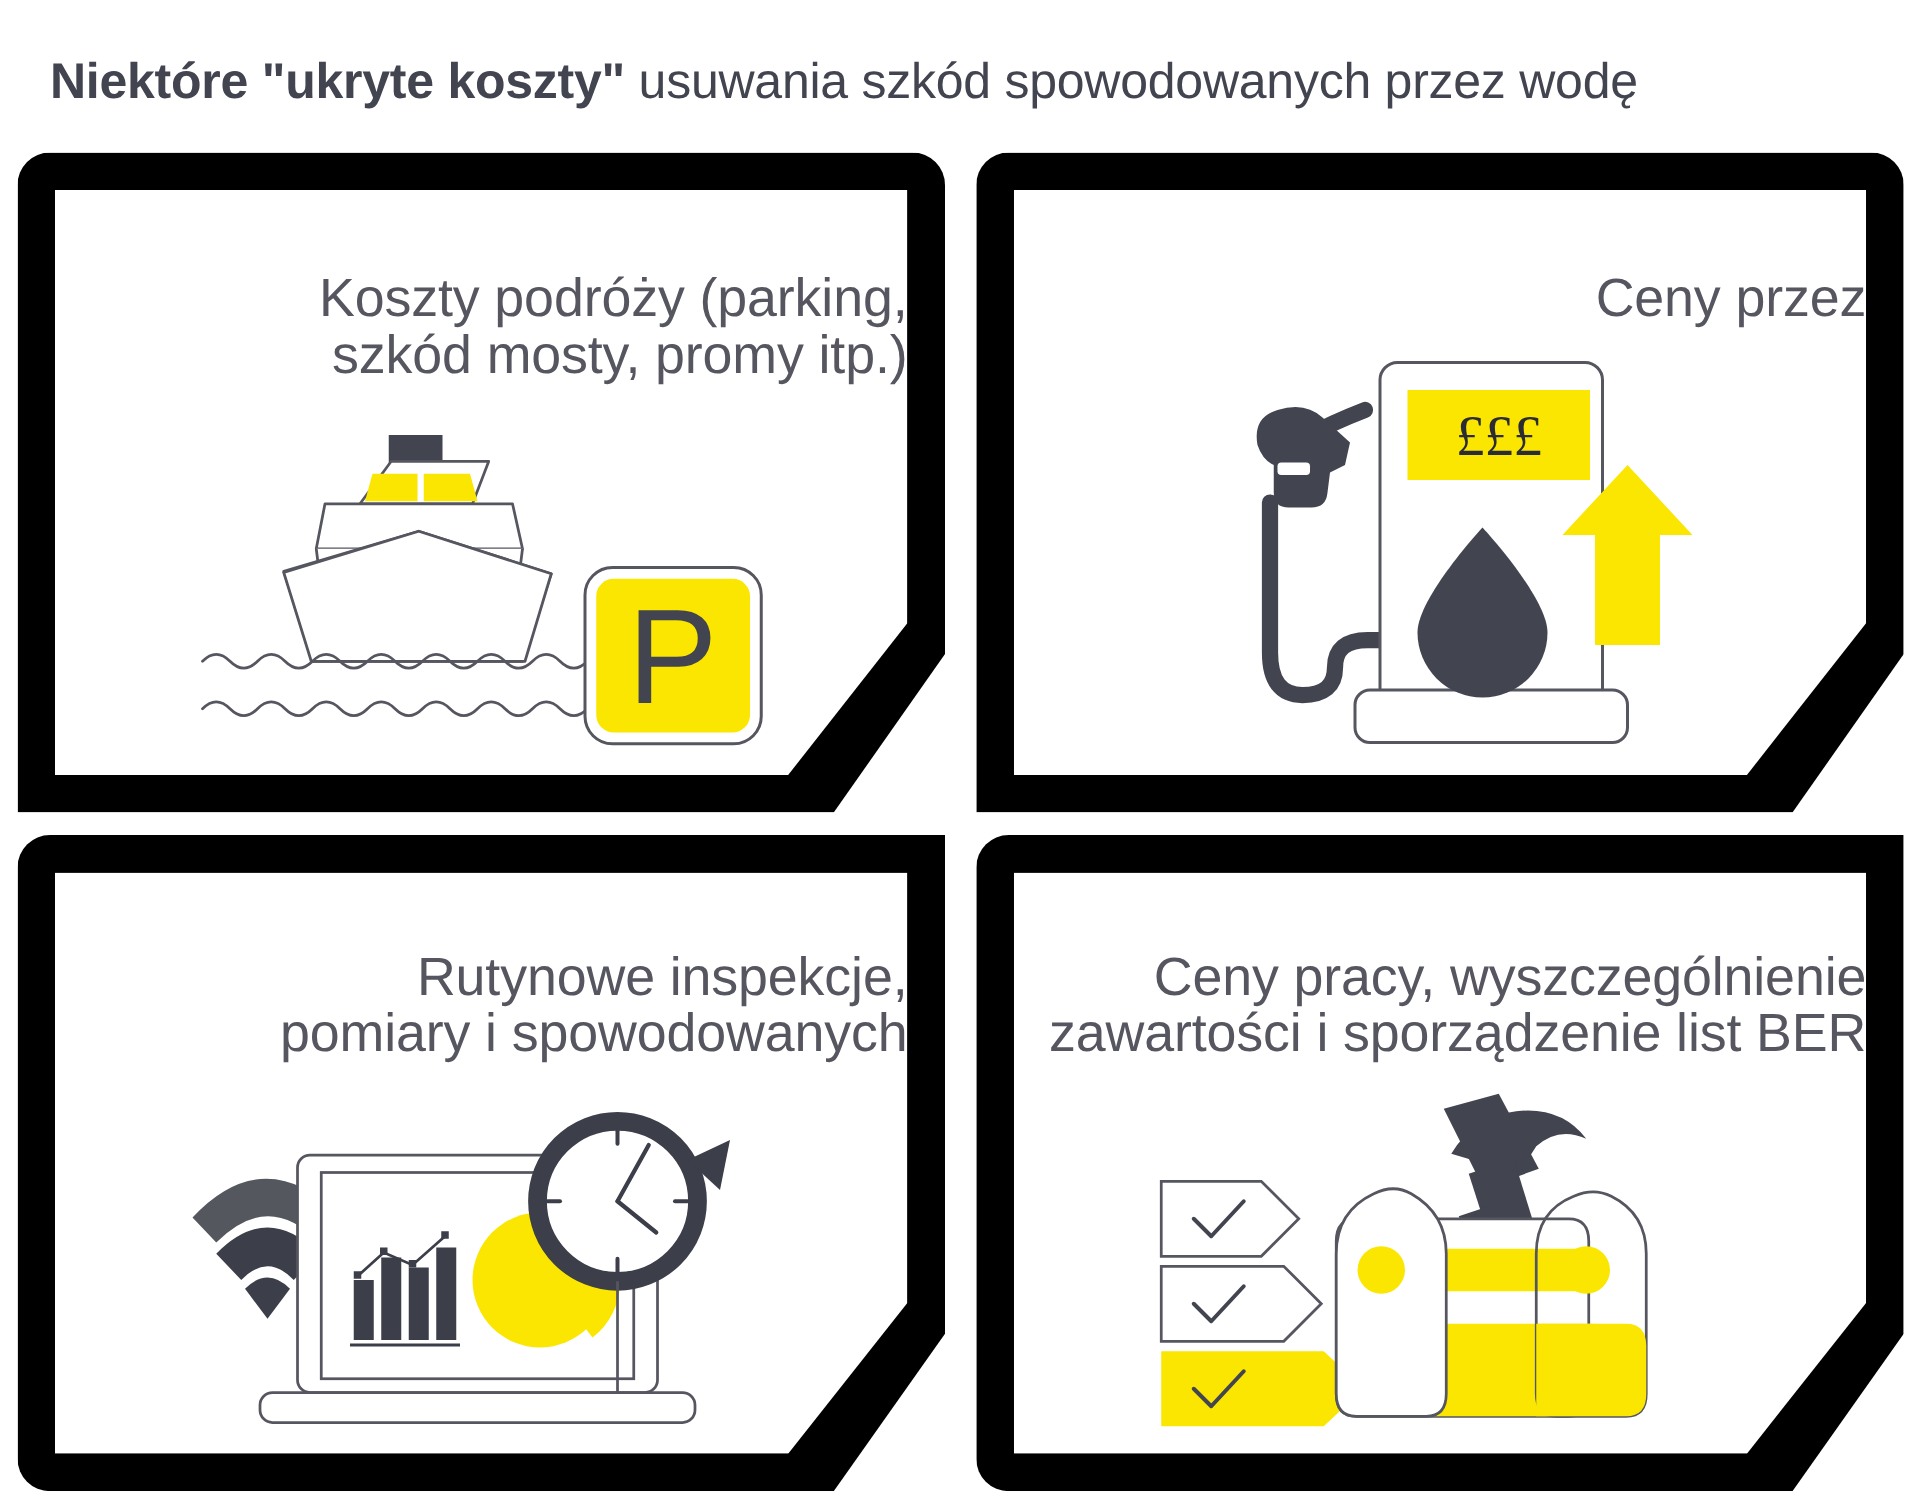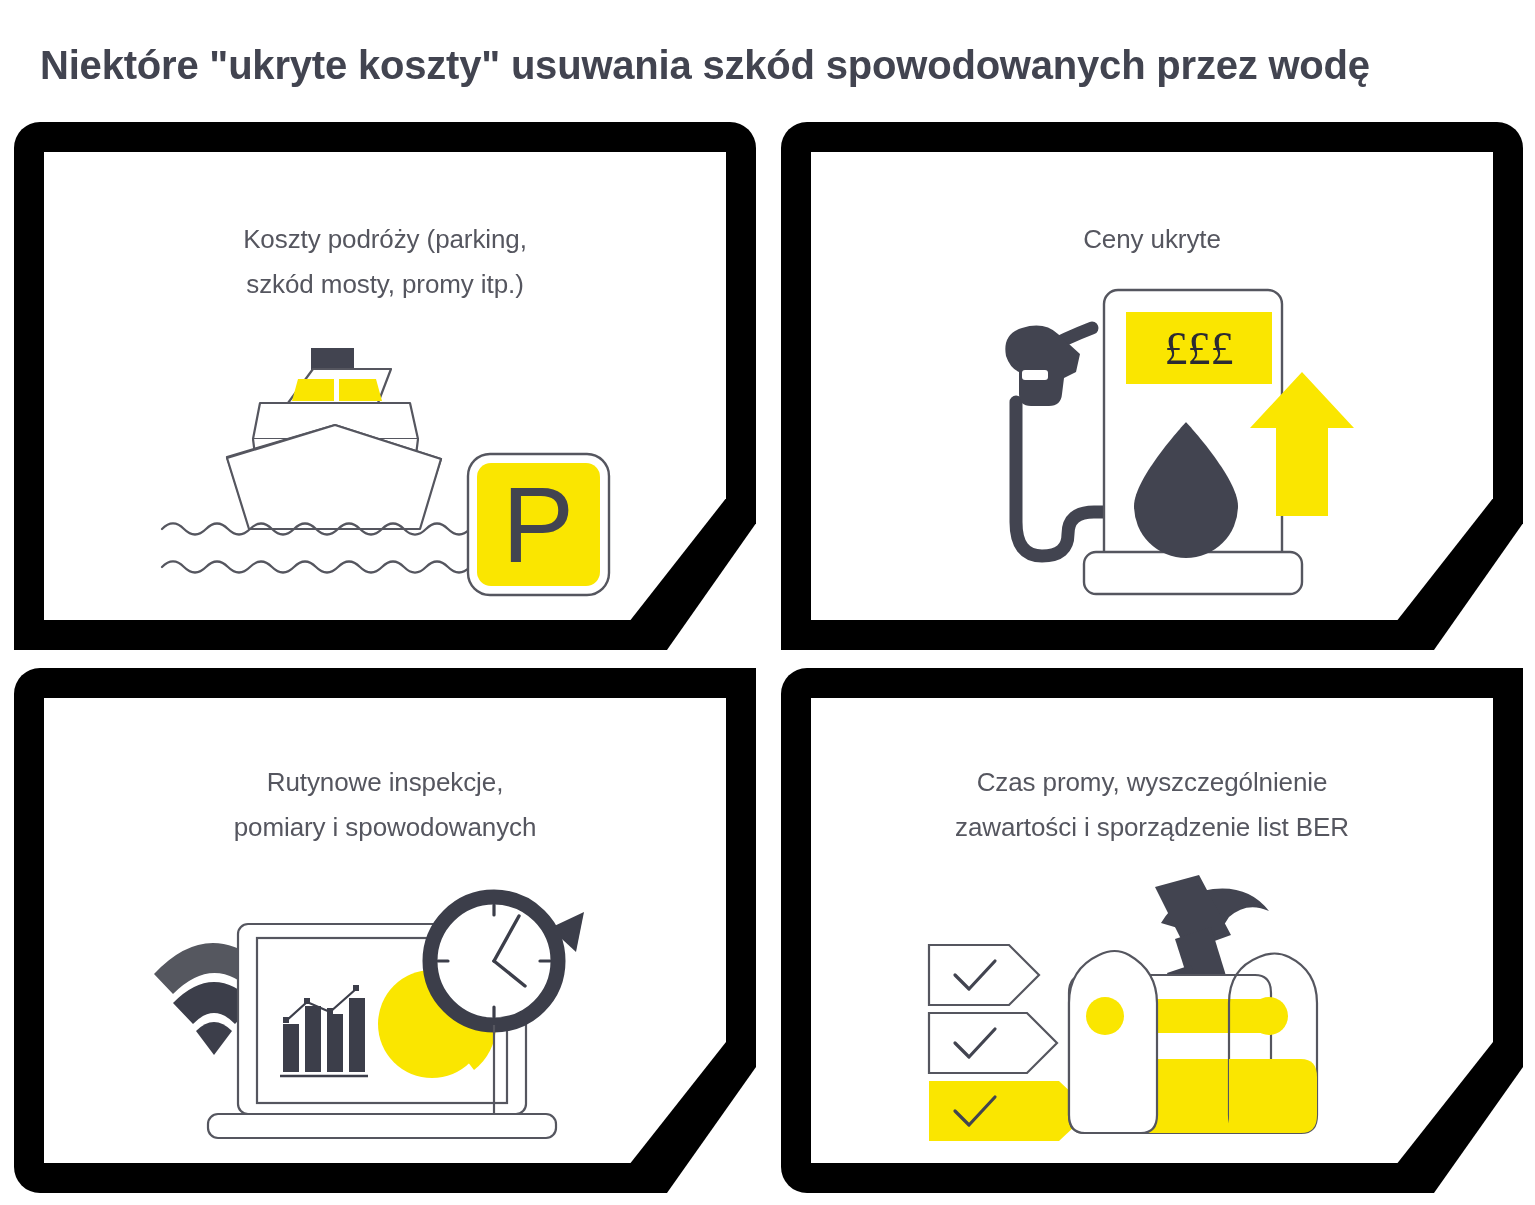--- a/index.html
+++ b/index.html
@@ -23,7 +23,7 @@
     letter-spacing:-0.2px;
   }
   .title .strong { font-weight:bold; }
-  .title .light  { font-weight:bold; }
+  .title .light  { font-weight:normal; }
 
   
   .panel {

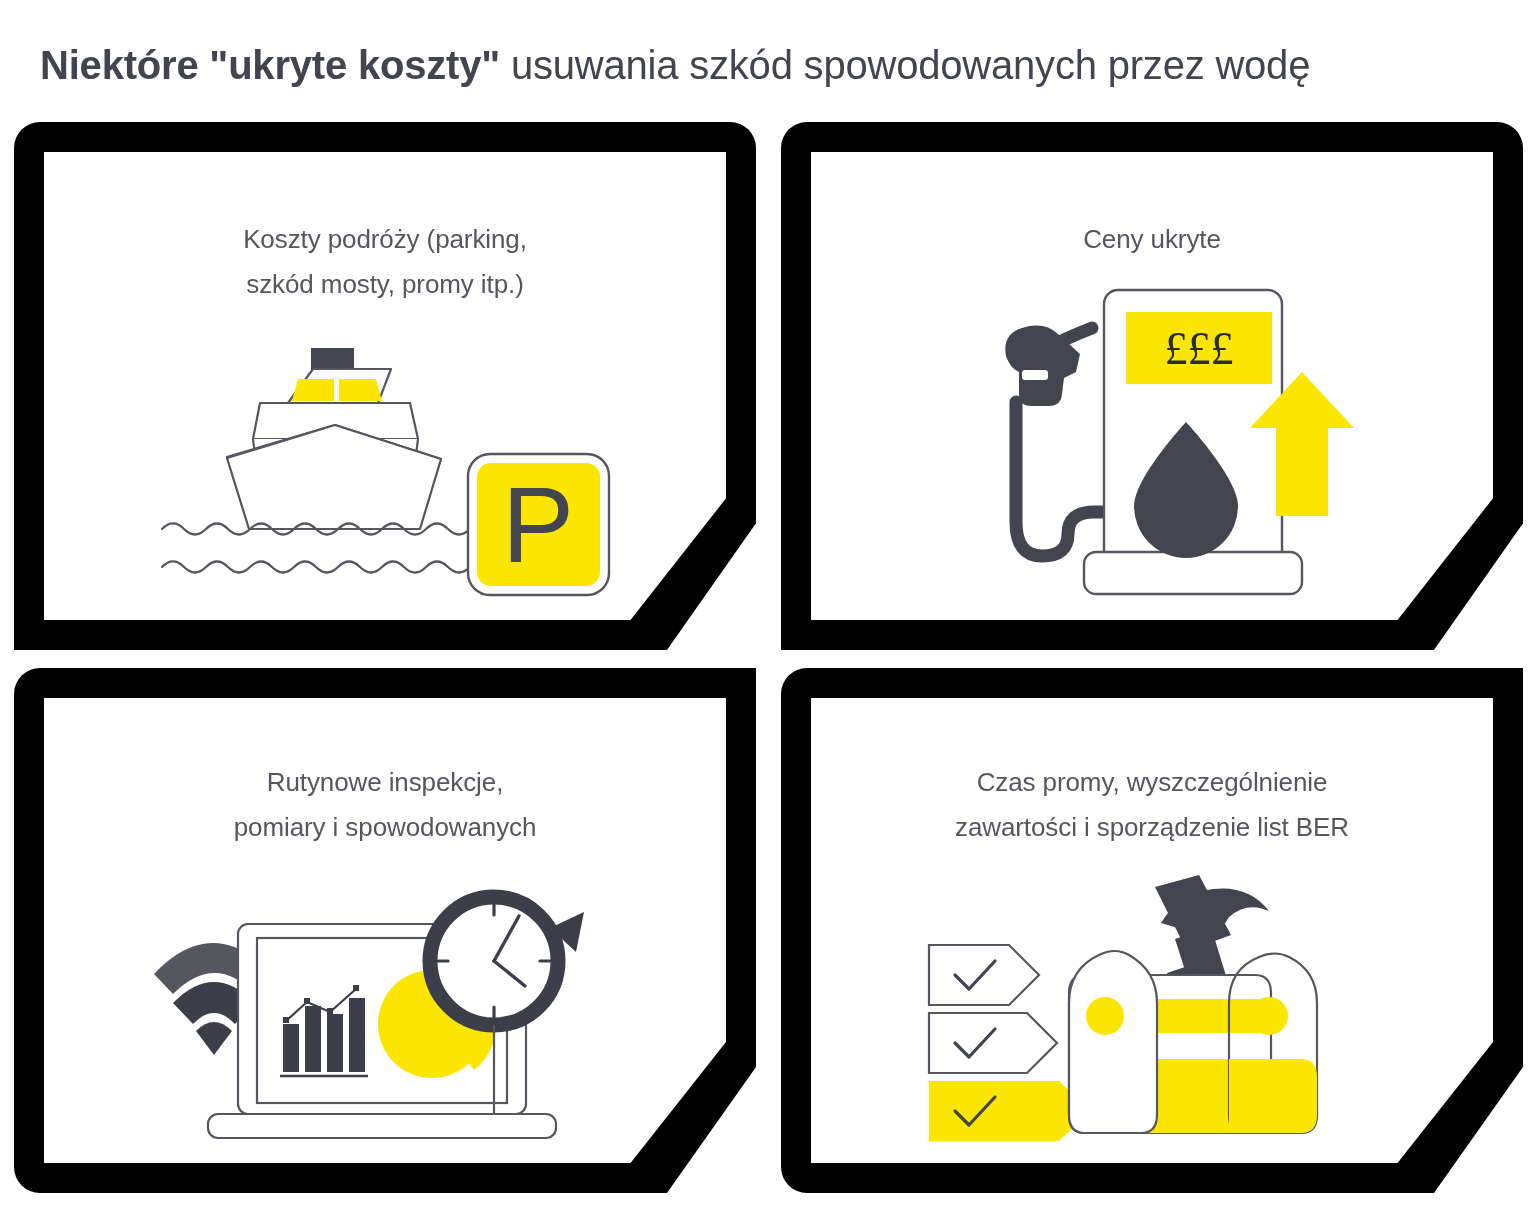--- a/index.html
+++ b/index.html
@@ -65,9 +65,9 @@
   .caption {
     position:absolute;
     left:0; right:0;
-    text-align:center;
+    text-align:right;
     color:#55565f;
-    font-size:26px;
+    font-size:43px;
     line-height:45px;
     font-weight:normal;
     letter-spacing:-0.1px;

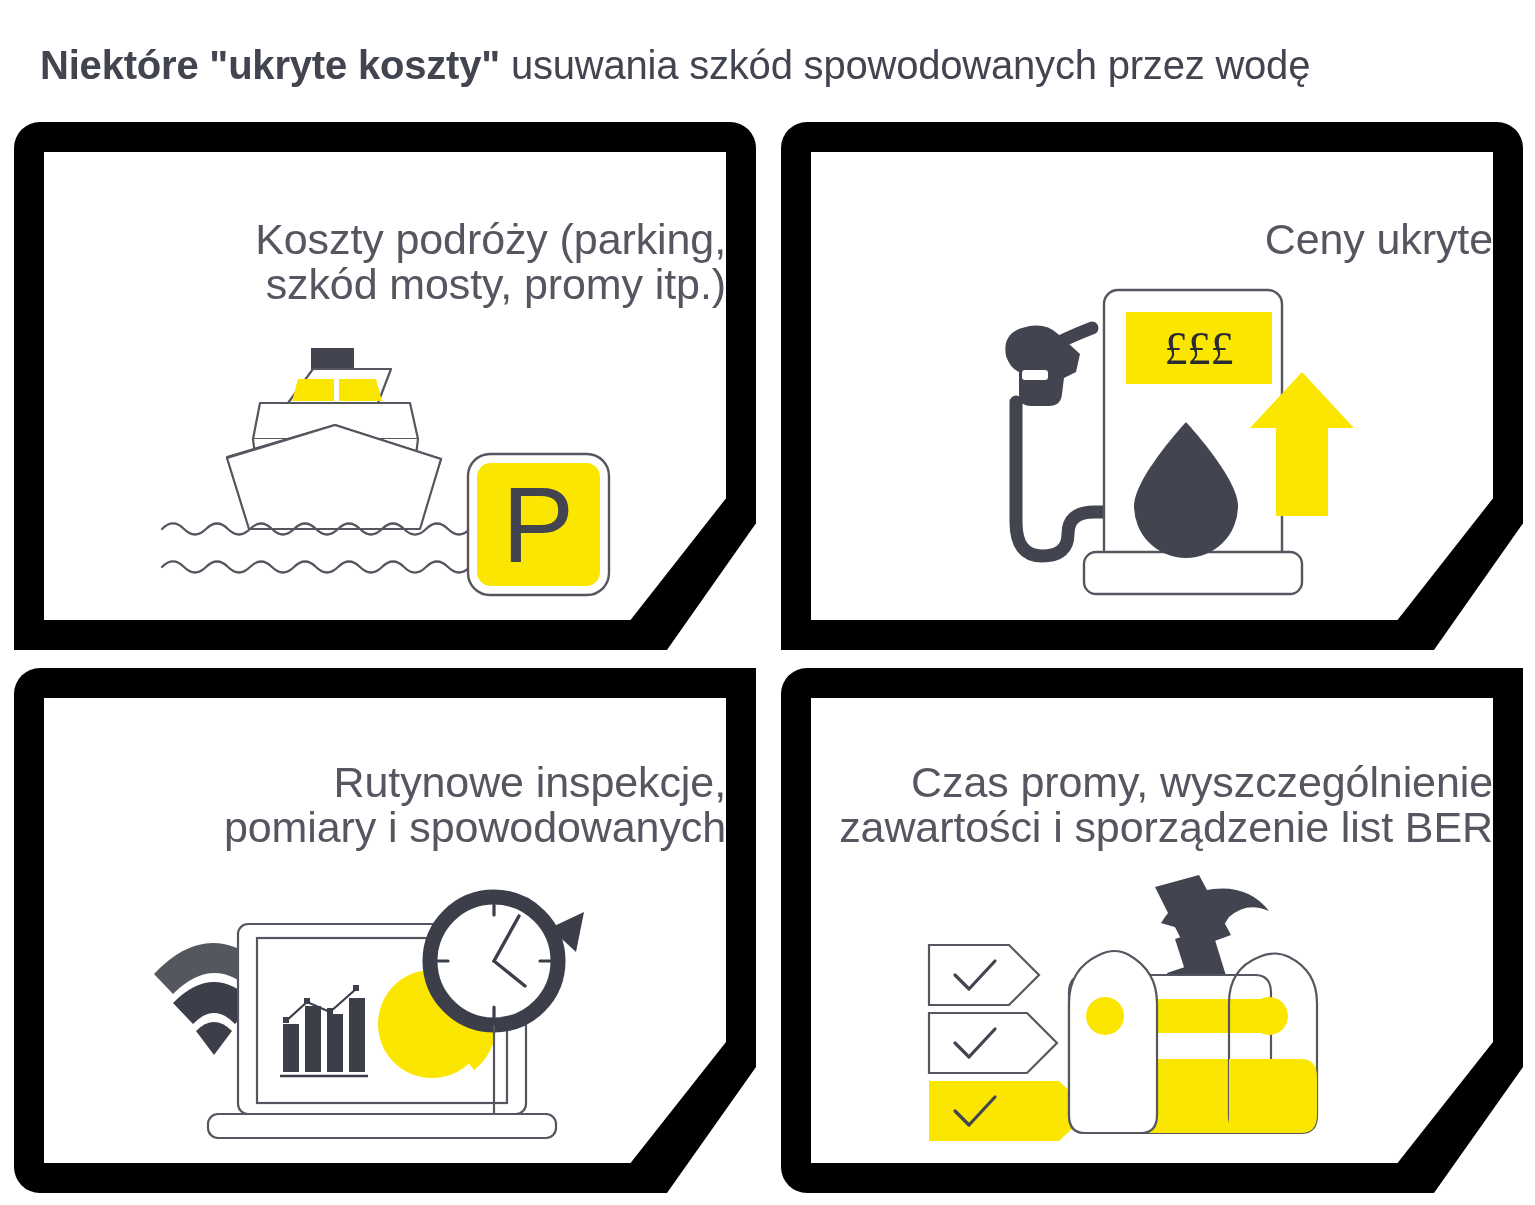--- a/index.html
+++ b/index.html
@@ -131,7 +131,7 @@
     <div class="panel-inner inner-clip" style="left:30px; top:30px; width:682px; height:468px;">
 
       <div class="caption" style="top:65px;">
-        <span class="ln">Ceny ukryte</span>
+        <span class="ln">Ceny przez</span>
       </div>
 
       <svg class="art" style="left:175px; top:130px;" width="370" height="320" viewBox="0 0 370 320">

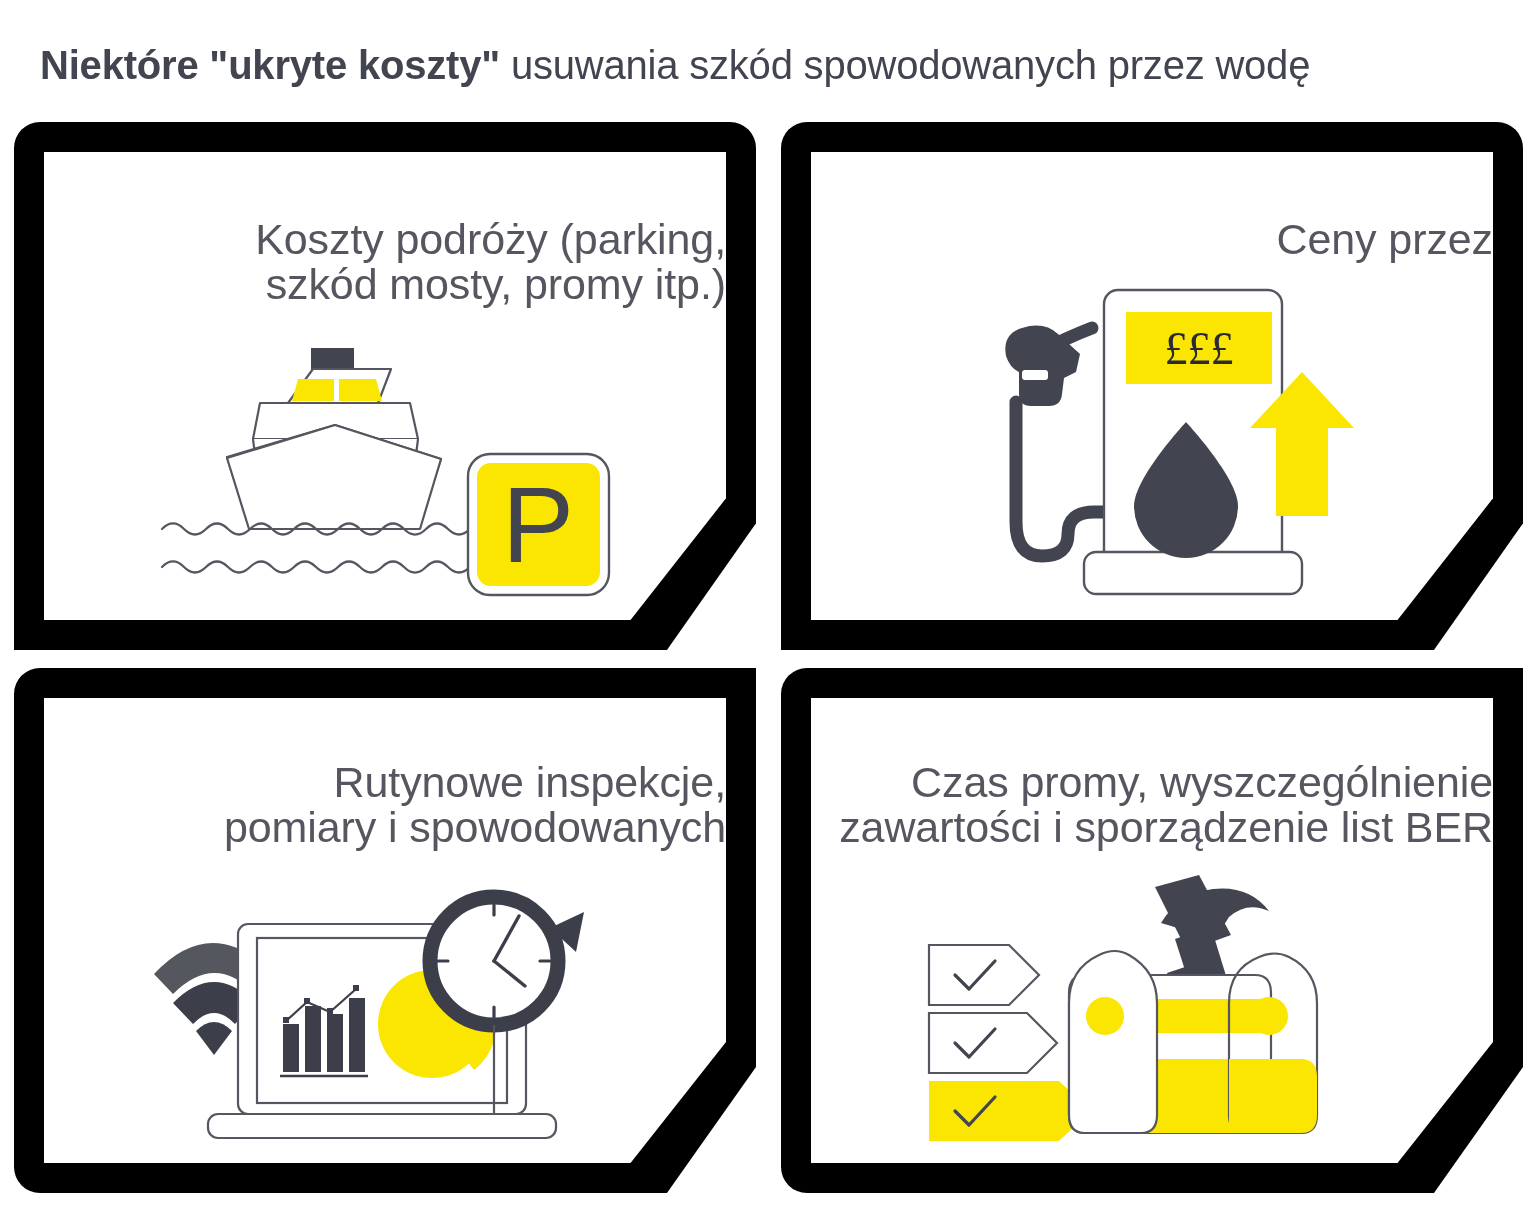--- a/index.html
+++ b/index.html
@@ -222,7 +222,7 @@
     <div class="panel-inner inner-clip" style="left:30px; top:30px; width:682px; height:465px;">
 
       <div class="caption" style="top:62px;">
-        <span class="ln">Czas promy, wyszczególnienie</span>
+        <span class="ln">Ceny pracy, wyszczególnienie</span>
         <span class="ln">zawartości i sporządzenie list BER</span>
       </div>
 

